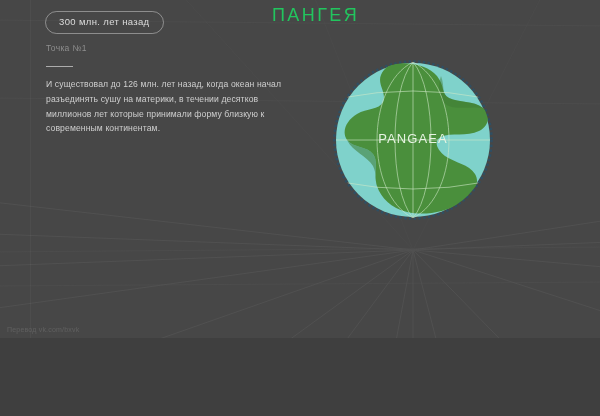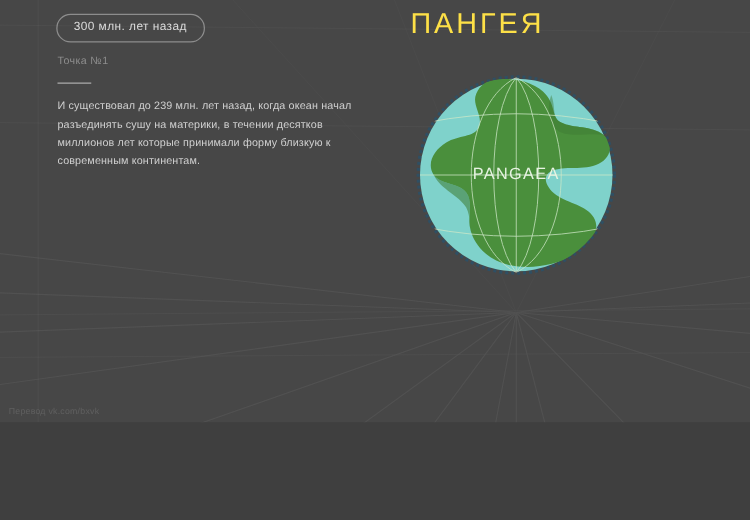--- a/index.html
+++ b/index.html
@@ -98,9 +98,9 @@
     left: 272px;
     top: 6px;
     width: 220px;
-    text-align: center;
-    color: #fde047;
-    font-size: 23px;
+    text-align: left;
+    color: #22c55e;
+    font-size: 18px;
     font-weight: 400;
     letter-spacing: 2.4px;
     line-height: 1.1;

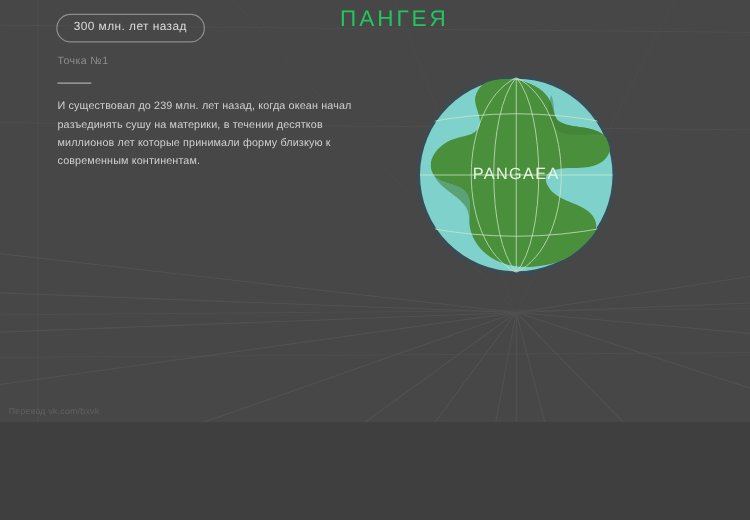--- a/index.html
+++ b/index.html
@@ -175,7 +175,7 @@
 
   <div class="text-col">
     <div class="rule"></div>
-    <p class="body-par">И существовал до 239 млн. лет назад, когда океан начал разъединять сушу на материки, в течении десятков миллионов лет которые принимали форму близкую к современным континентам.</p>
+    <p class="body-par">И существовал до 126 млн. лет назад, когда океан начал разъединять сушу на материки, в течении десятков миллионов лет которые принимали форму близкую к современным континентам.</p>
   </div>
 
   <h1 class="main-title">ПАНГЕЯ</h1>

